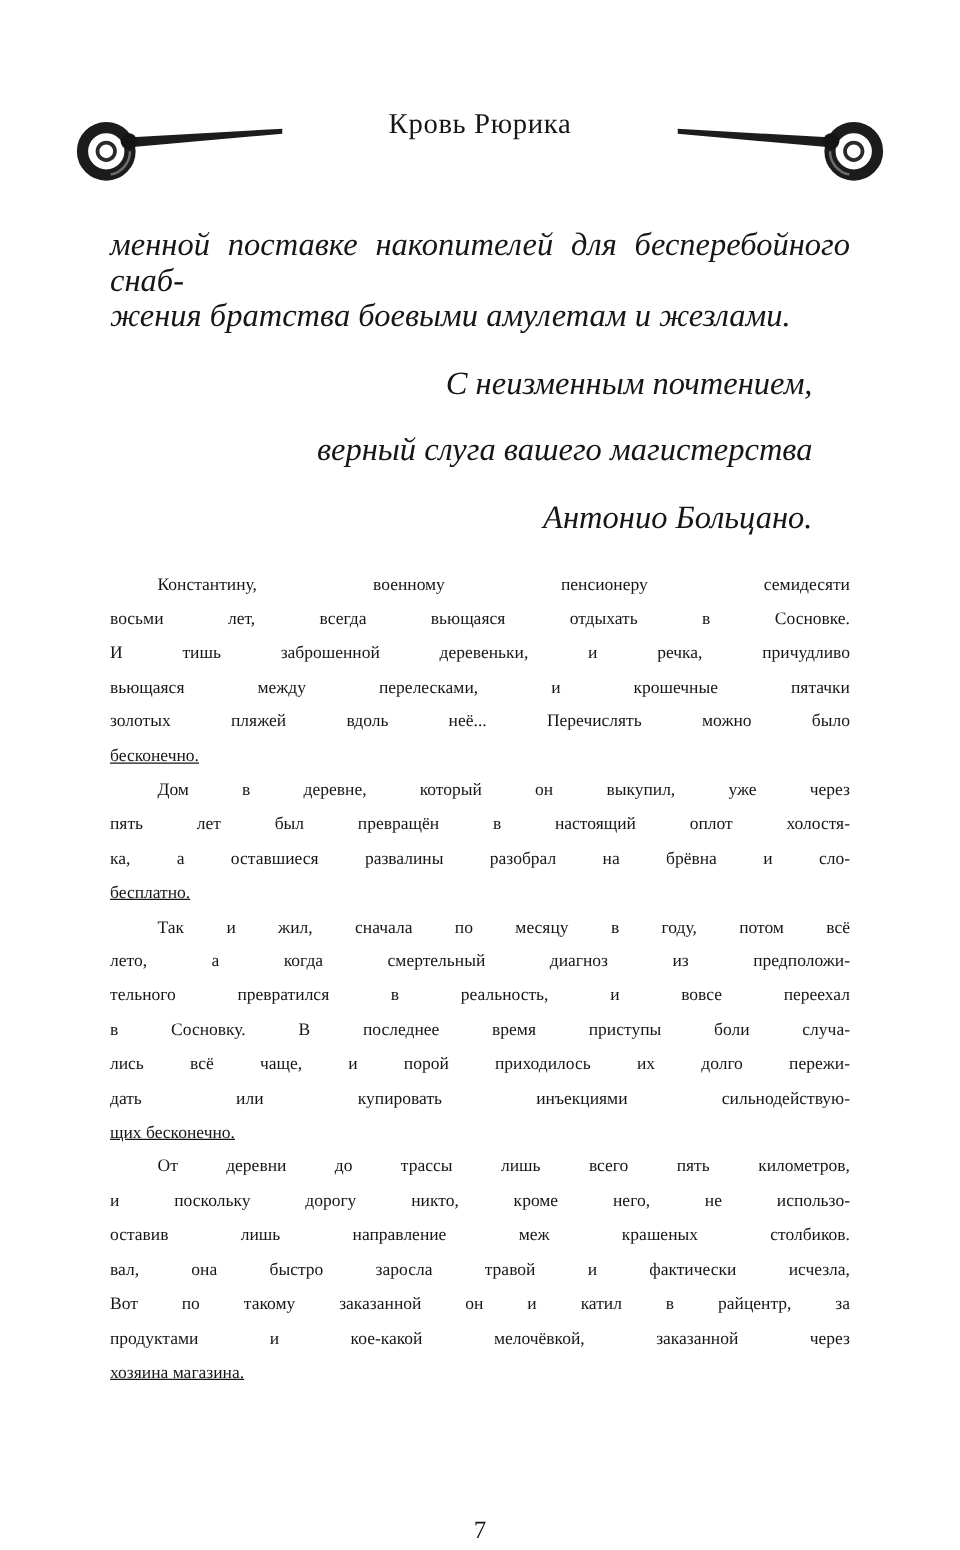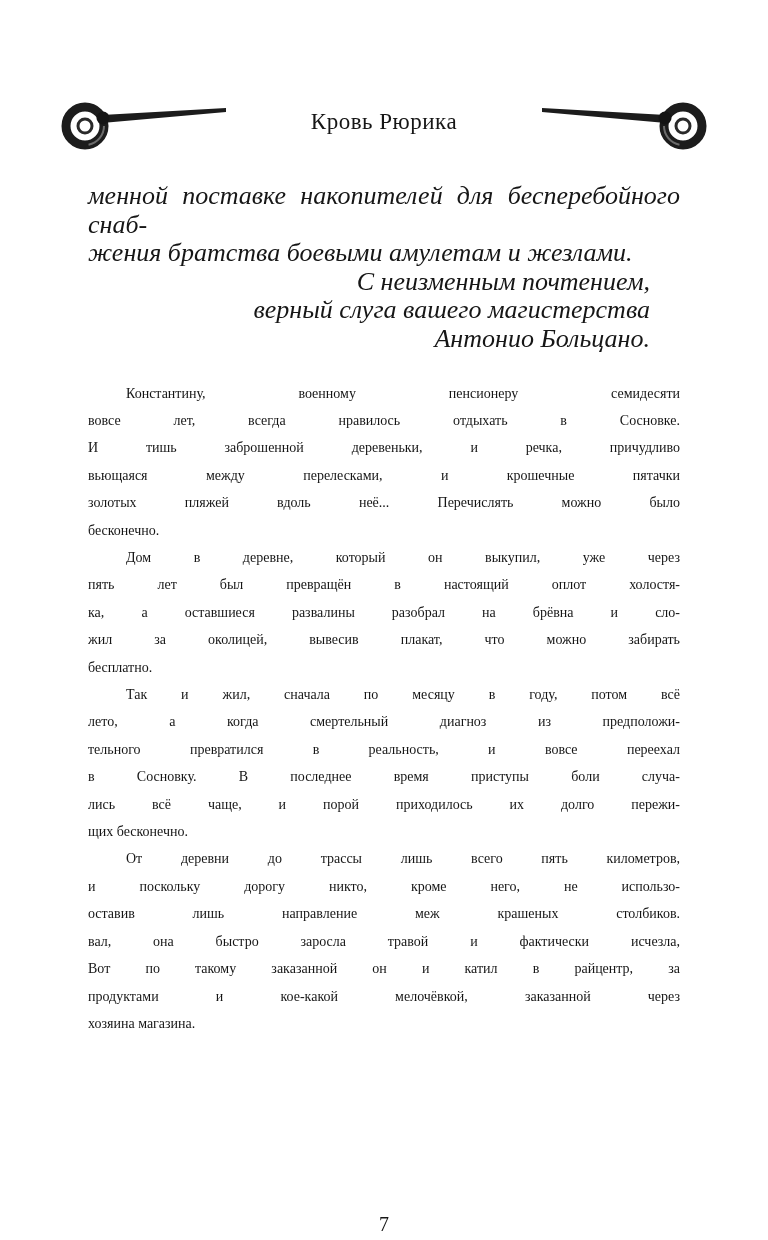--- a/index.html
+++ b/index.html
@@ -14,7 +14,7 @@
 
   
   .running-head {
-    display:flex; align-items:center;
+    display:flex; 
     margin-top:86px; padding:0 58px;
     height:72px;
   }

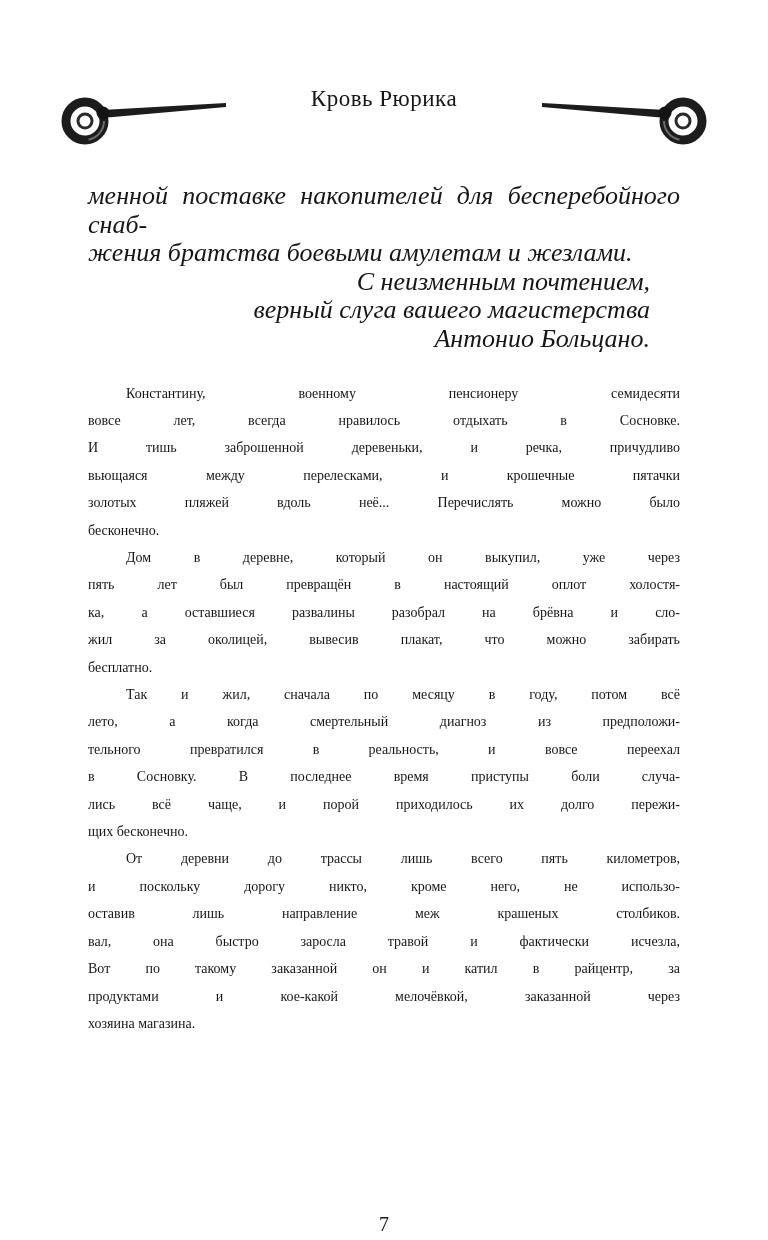--- a/index.html
+++ b/index.html
@@ -37,7 +37,7 @@
   .letter .line { text-align:justify; text-align-last:justify; }
   .letter .line.last { text-align-last:left; }
   .letter .sig { padding-right:30px; }
-  .letter .sig .line { text-align:right; text-align-last:right; }
+  .letter .sig .line { text-align:right; text-align-last:right;margin-top:25px; }
 
   
   .body-text {

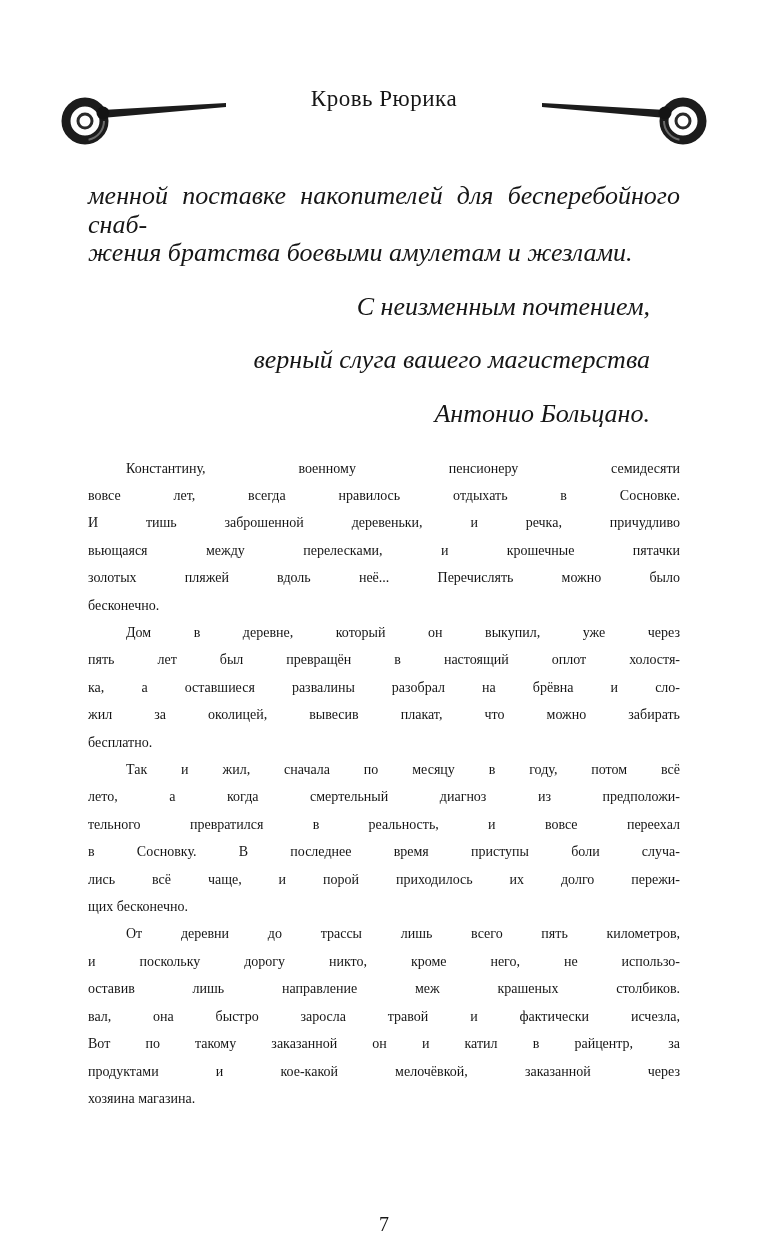--- a/index.html
+++ b/index.html
@@ -97,7 +97,7 @@
   <section class="body-text">
     <div class="para">
         <div class="line">Константину, военному пенсионеру семидесяти</div>
-        <div class="line">вовсе лет, всегда нравилось отдыхать в Сосновке.</div>
+        <div class="line">восьми лет, всегда вьющаяся отдыхать в Сосновке.</div>
         <div class="line">И тишь заброшенной деревеньки, и речка, причудливо</div>
         <div class="line">вьющаяся между перелесками, и крошечные пятачки</div>
         <div class="line">золотых пляжей вдоль неё... Перечислять можно было</div>

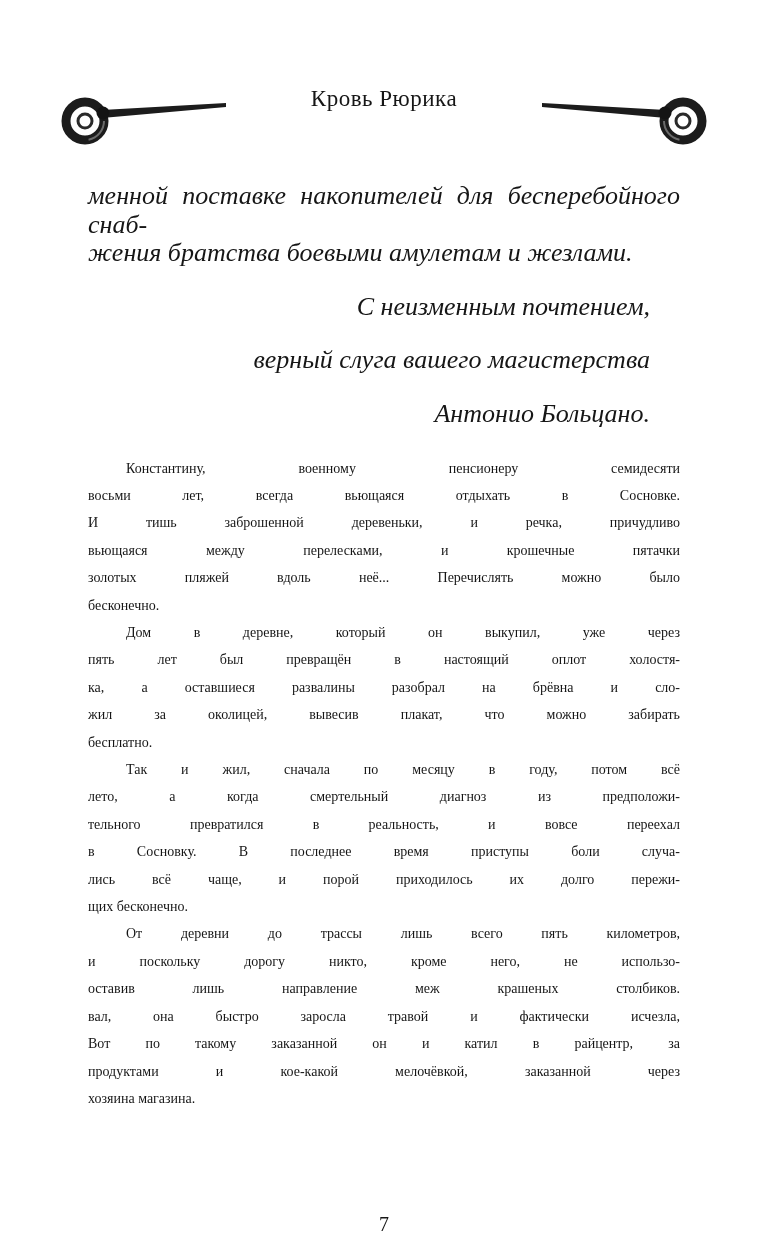--- a/index.html
+++ b/index.html
@@ -46,7 +46,7 @@
     color:#161616;
   }
   .para .line { text-align:justify; text-align-last:justify; }
-  .para .line.last { text-align-last:left; }
+  .para .line.last { text-align-last:left;text-decoration:underline; }
   .para .line:first-child { text-indent:38px; }
 
   

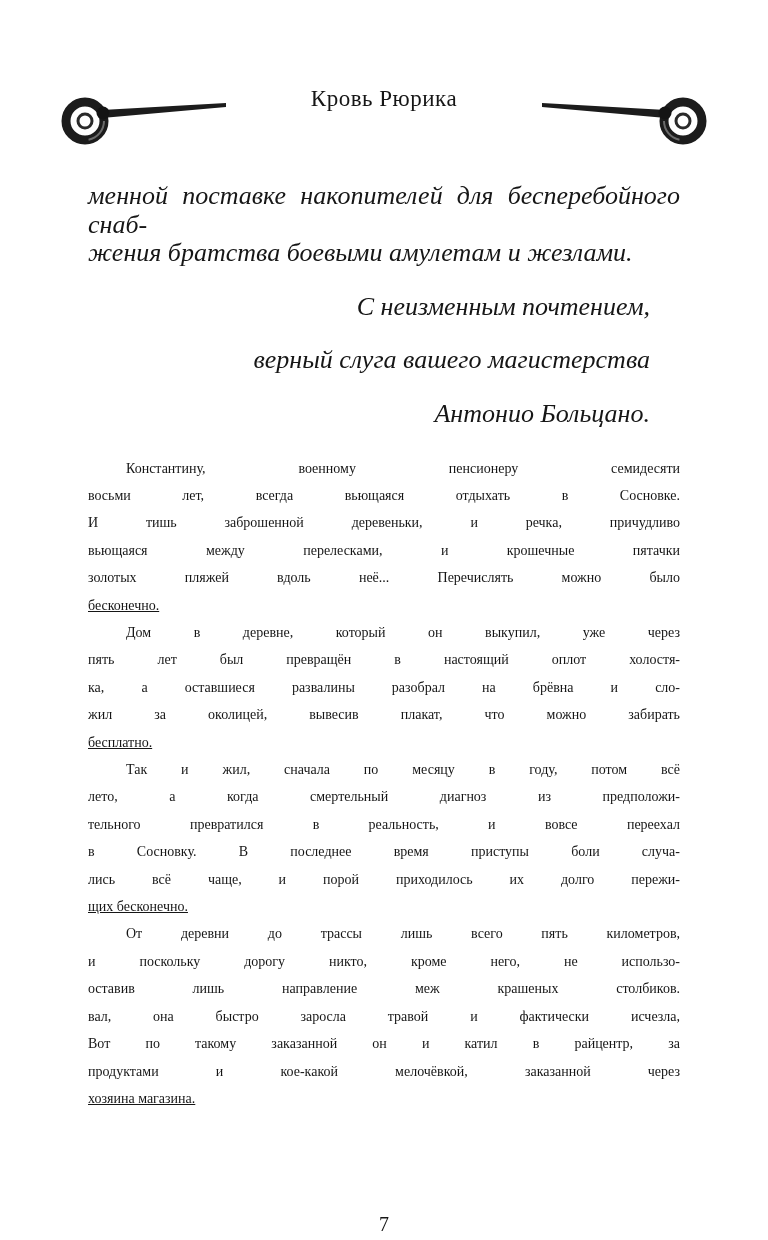--- a/index.html
+++ b/index.html
@@ -107,7 +107,6 @@
         <div class="line">Дом в деревне, который он выкупил, уже через</div>
         <div class="line">пять лет был превращён в настоящий оплот холостя-</div>
         <div class="line">ка, а оставшиеся развалины разобрал на брёвна и сло-</div>
-        <div class="line">жил за околицей, вывесив плакат, что можно забирать</div>
         <div class="line last">бесплатно.</div>
       </div>
     <div class="para">

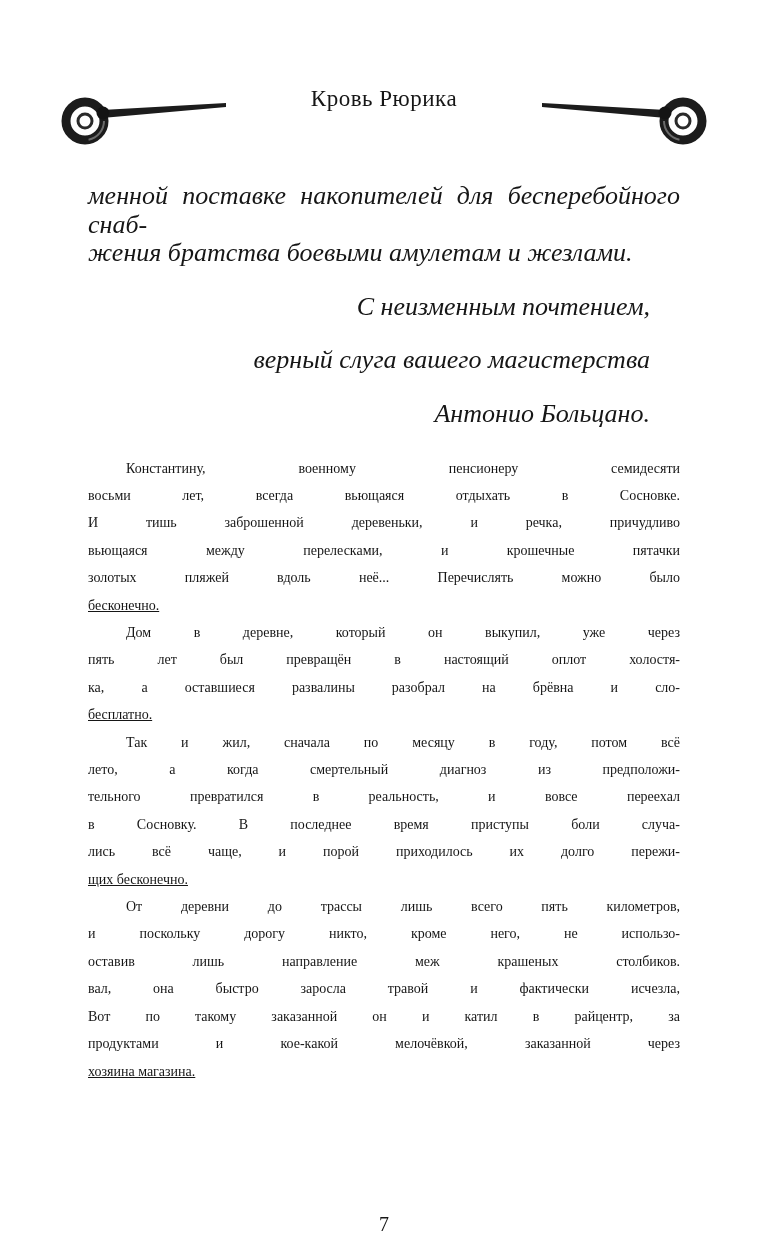--- a/index.html
+++ b/index.html
@@ -115,6 +115,7 @@
         <div class="line">тельного превратился в реальность, и вовсе переехал</div>
         <div class="line">в Сосновку. В последнее время приступы боли случа-</div>
         <div class="line">лись всё чаще, и порой приходилось их долго пережи-</div>
+        <div class="line">дать или купировать инъекциями сильнодействую-</div>
         <div class="line last">щих бесконечно.</div>
       </div>
     <div class="para">

